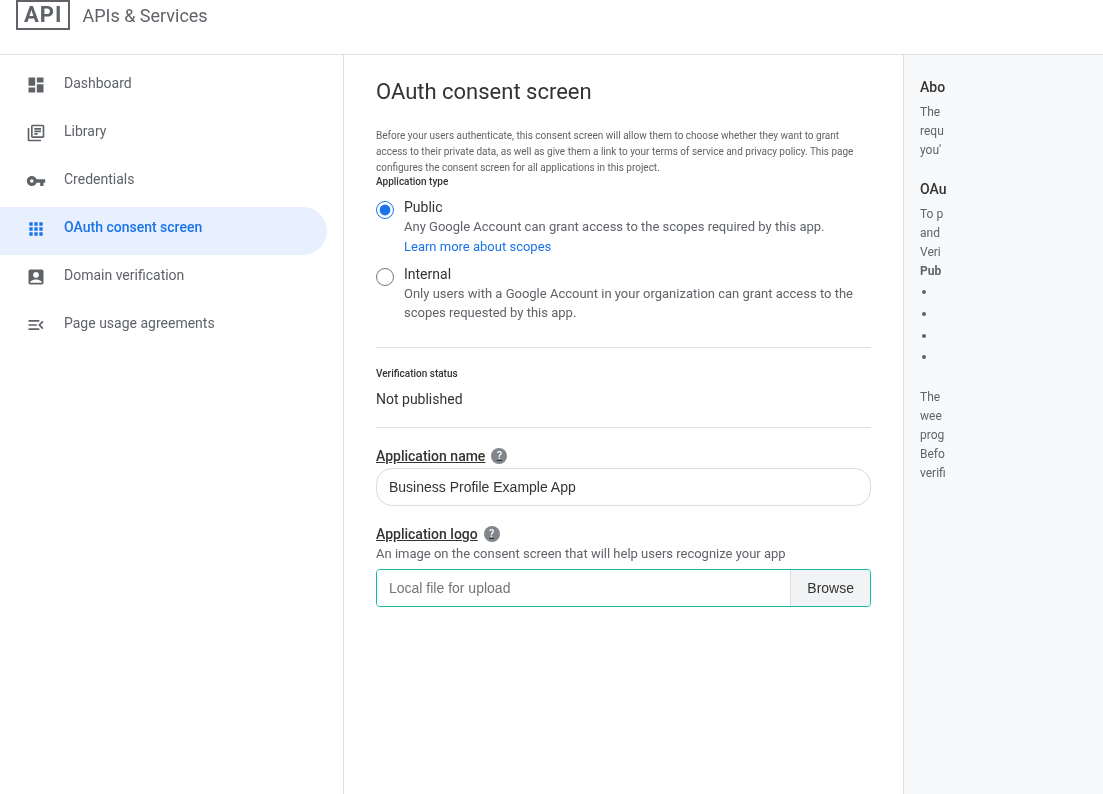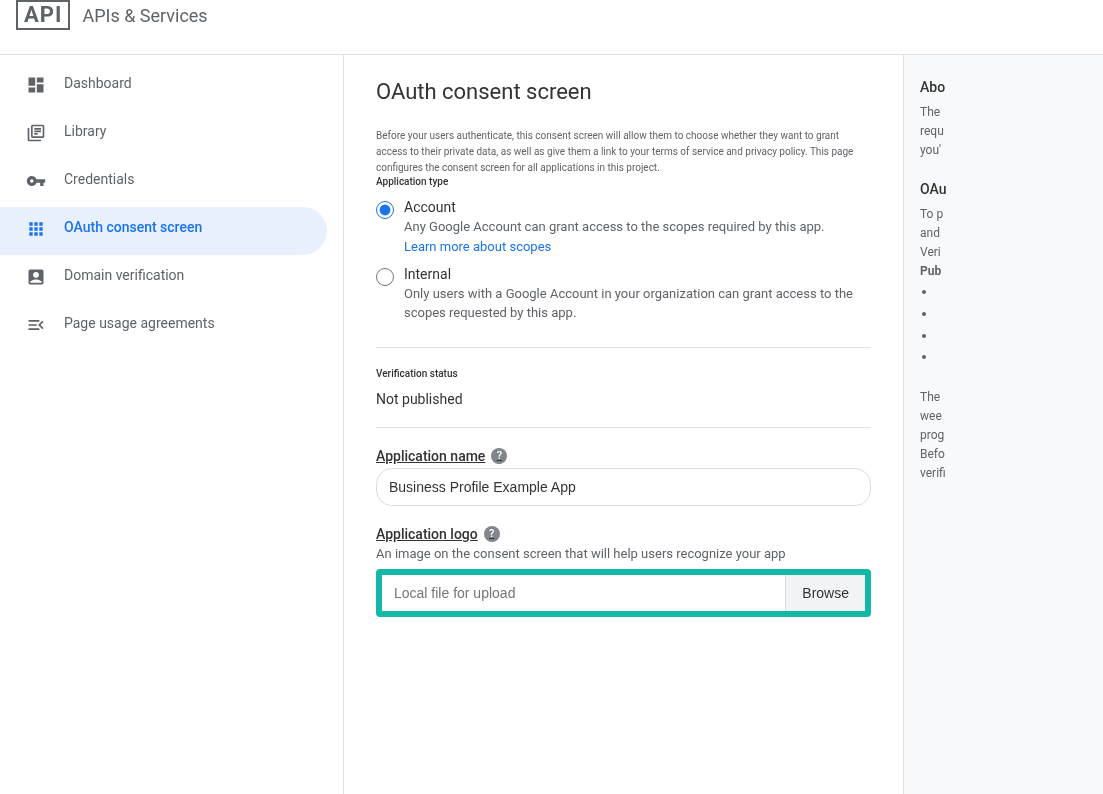--- a/index.html
+++ b/index.html
@@ -355,7 +355,7 @@
         <div class="radio-option">
           <input type="radio" class="radio-input" name="app_type" id="radio-public" checked="" style="">
           <div class="radio-label-group">
-            <label class="radio-label" for="radio-public">Account</label>
+            <label class="radio-label" for="radio-public">Public</label>
             <span class="radio-description">Any Google Account can grant access to the scopes required by this app.</span>
             <a href="#" class="learn-more-link">Learn more about scopes</a>
           </div>

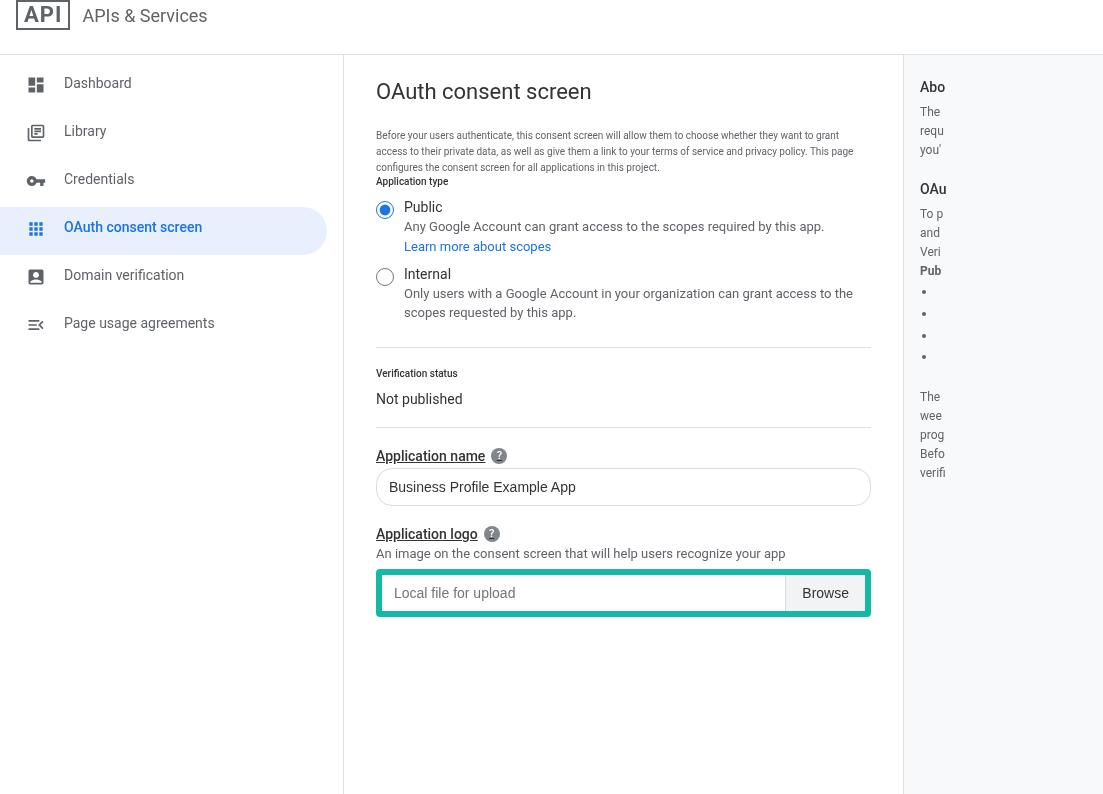--- a/index.html
+++ b/index.html
@@ -200,7 +200,7 @@
     .file-upload-row {
       display: flex;
       align-items: center;
-      border: 6px solid #14b8a6;
+      border: 1px solid #14b8a6;
       border-radius: 4px;
       overflow: hidden;
     }

